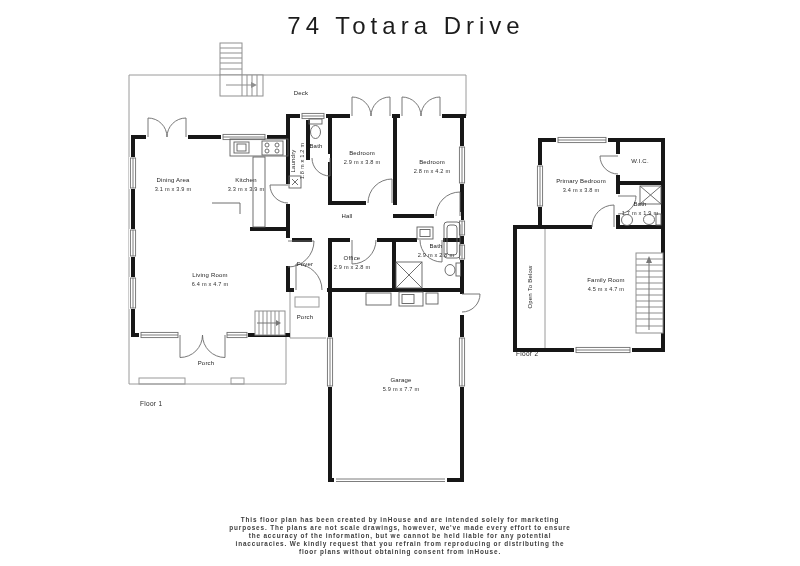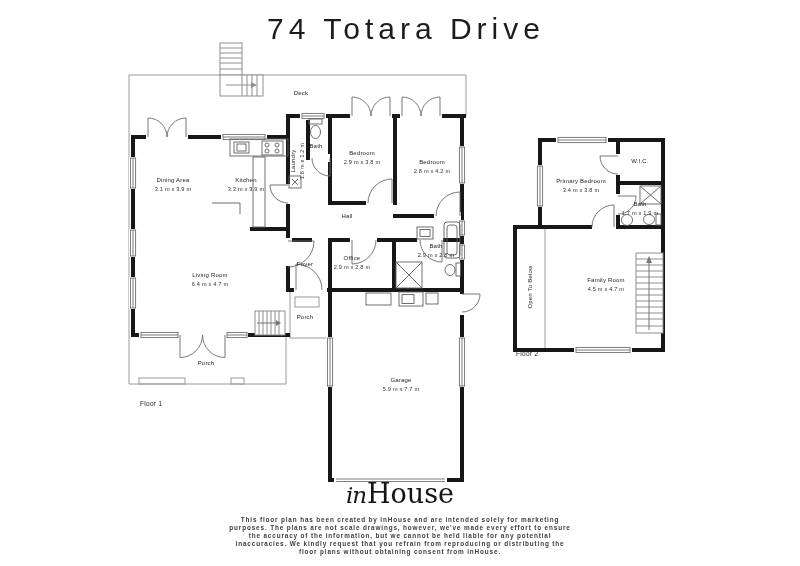--- a/index.html
+++ b/index.html
@@ -8,7 +8,7 @@
   .page{position:absolute;inset:0;}
   svg.plan{position:absolute;left:0;top:0;}
   .hdr-title{position:absolute;left:12px;right:0;top:12px;text-align:center;
-             font-size:30px;letter-spacing:5px;color:#1c1c1c;font-weight:500;}
+             font-size:24px;letter-spacing:5px;color:#1c1c1c;font-weight:500;}
   .hdr-sub{position:absolute;left:0;right:0;top:43px;text-align:center;
            font-size:8.5px;letter-spacing:2.3px;color:#2a2a2a;font-weight:700;}
   .lbl{position:absolute;transform:translate(-50%,-50%);text-align:center;

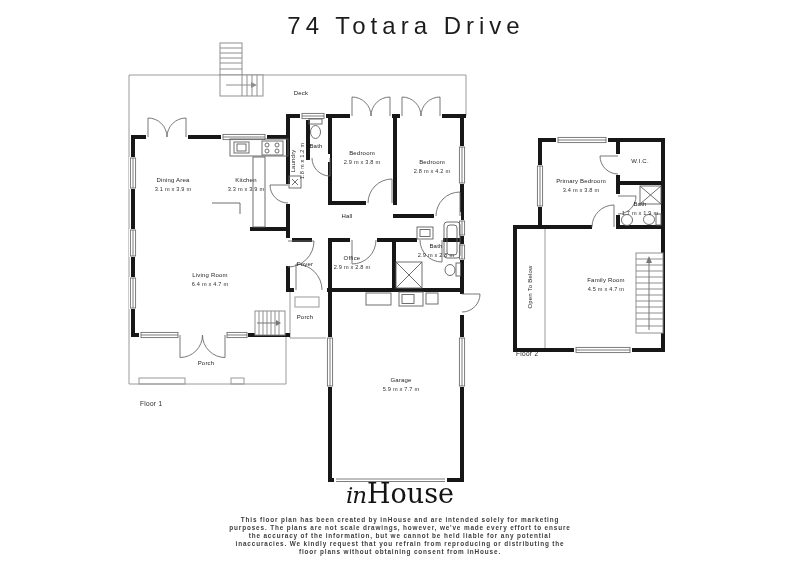--- a/index.html
+++ b/index.html
@@ -257,7 +257,6 @@
   <div class="floorlbl" style="left:140px;top:400px">Floor 1</div>
   <div class="floorlbl" style="left:516px;top:350px">Floor 2</div>
 
-  <div class="logo"><span class="in">in</span><span>House</span></div>
   <div class="disc">
     <div>This floor plan has been created by inHouse and are intended solely for marketing</div>
     <div>purposes. The plans are not scale drawings, however, we've made every effort to ensure</div>

